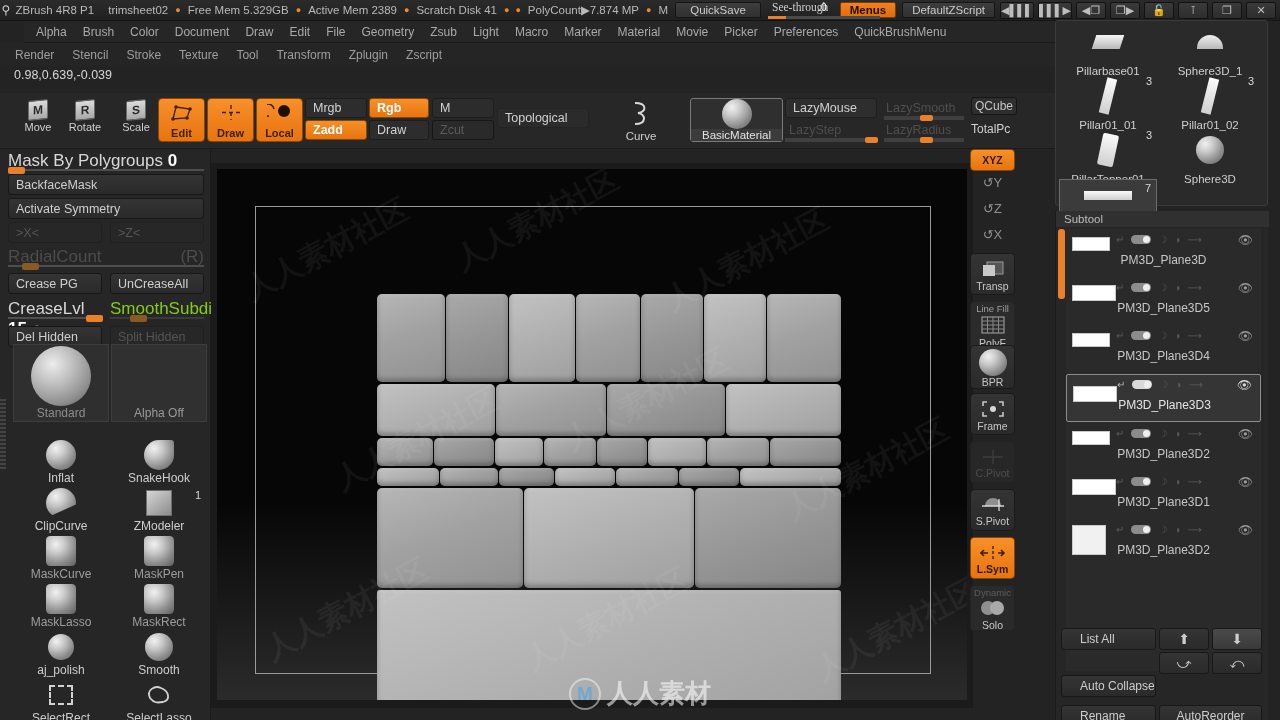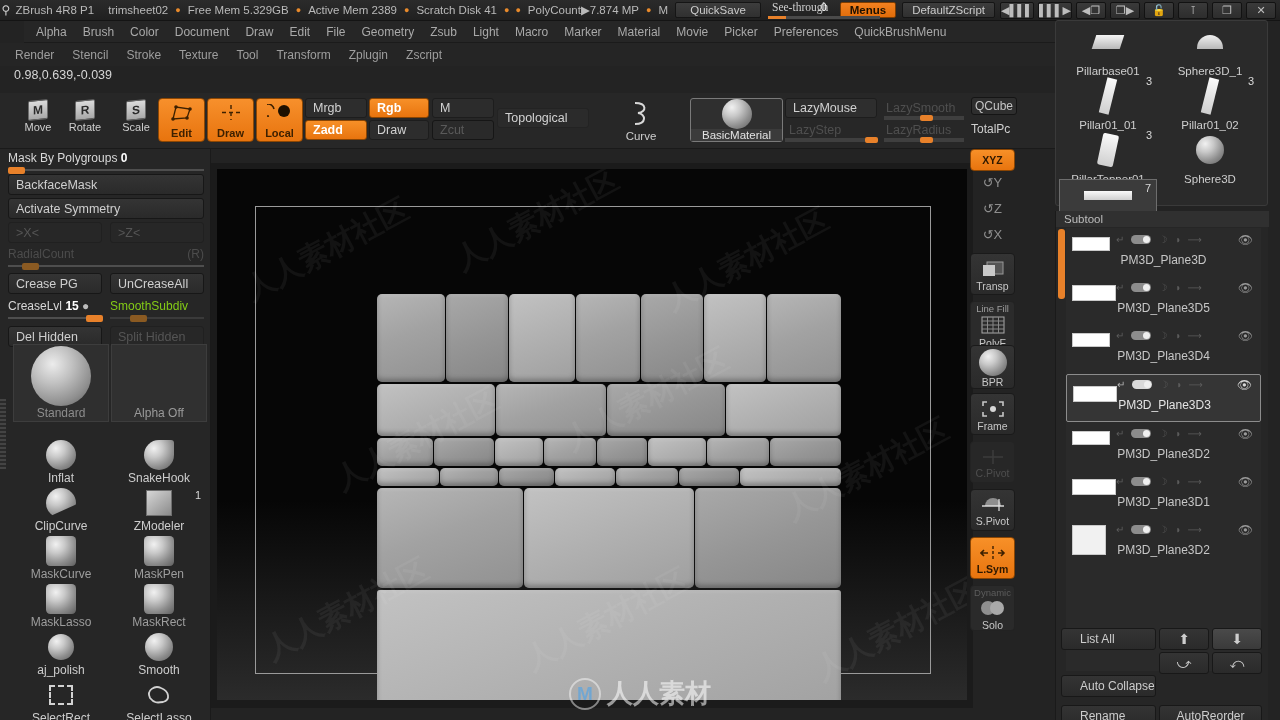--- a/index.html
+++ b/index.html
@@ -124,7 +124,7 @@
     background:#262626; border-right:1px solid #1a1a1a;
   }
   .lp-row { position:absolute; left:8px; width:196px; }
-  .lp-slider-label { font-size:12px; color:#d8d8d8; }
+  .lp-slider-label { font-size:17px; color:#d8d8d8; }
   .lp-slider-label b { color:#fff; font-weight:bold; }
   .lp-track { position:absolute; left:0; height:2px; background:#4e4e4e; width:196px; }
   .lp-knob { position:absolute; height:7px; width:17px; background:#e8812a; border-radius:2px; }

